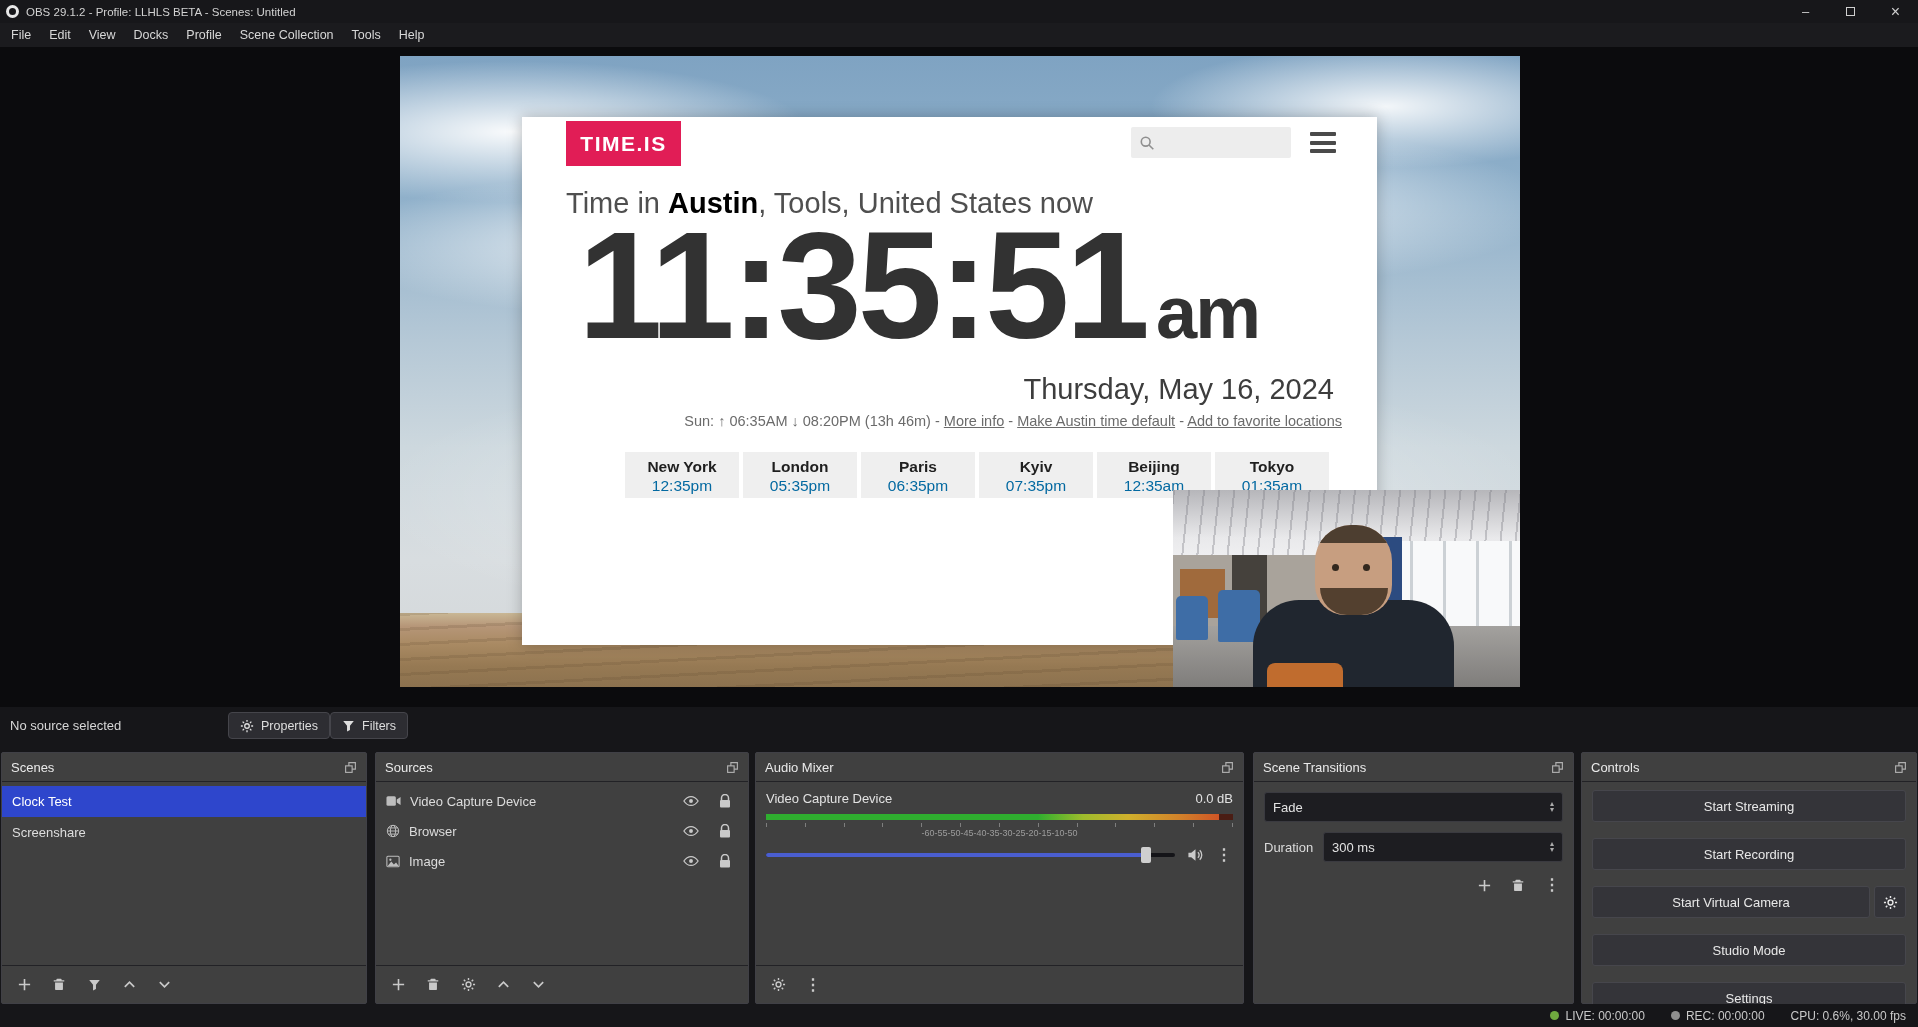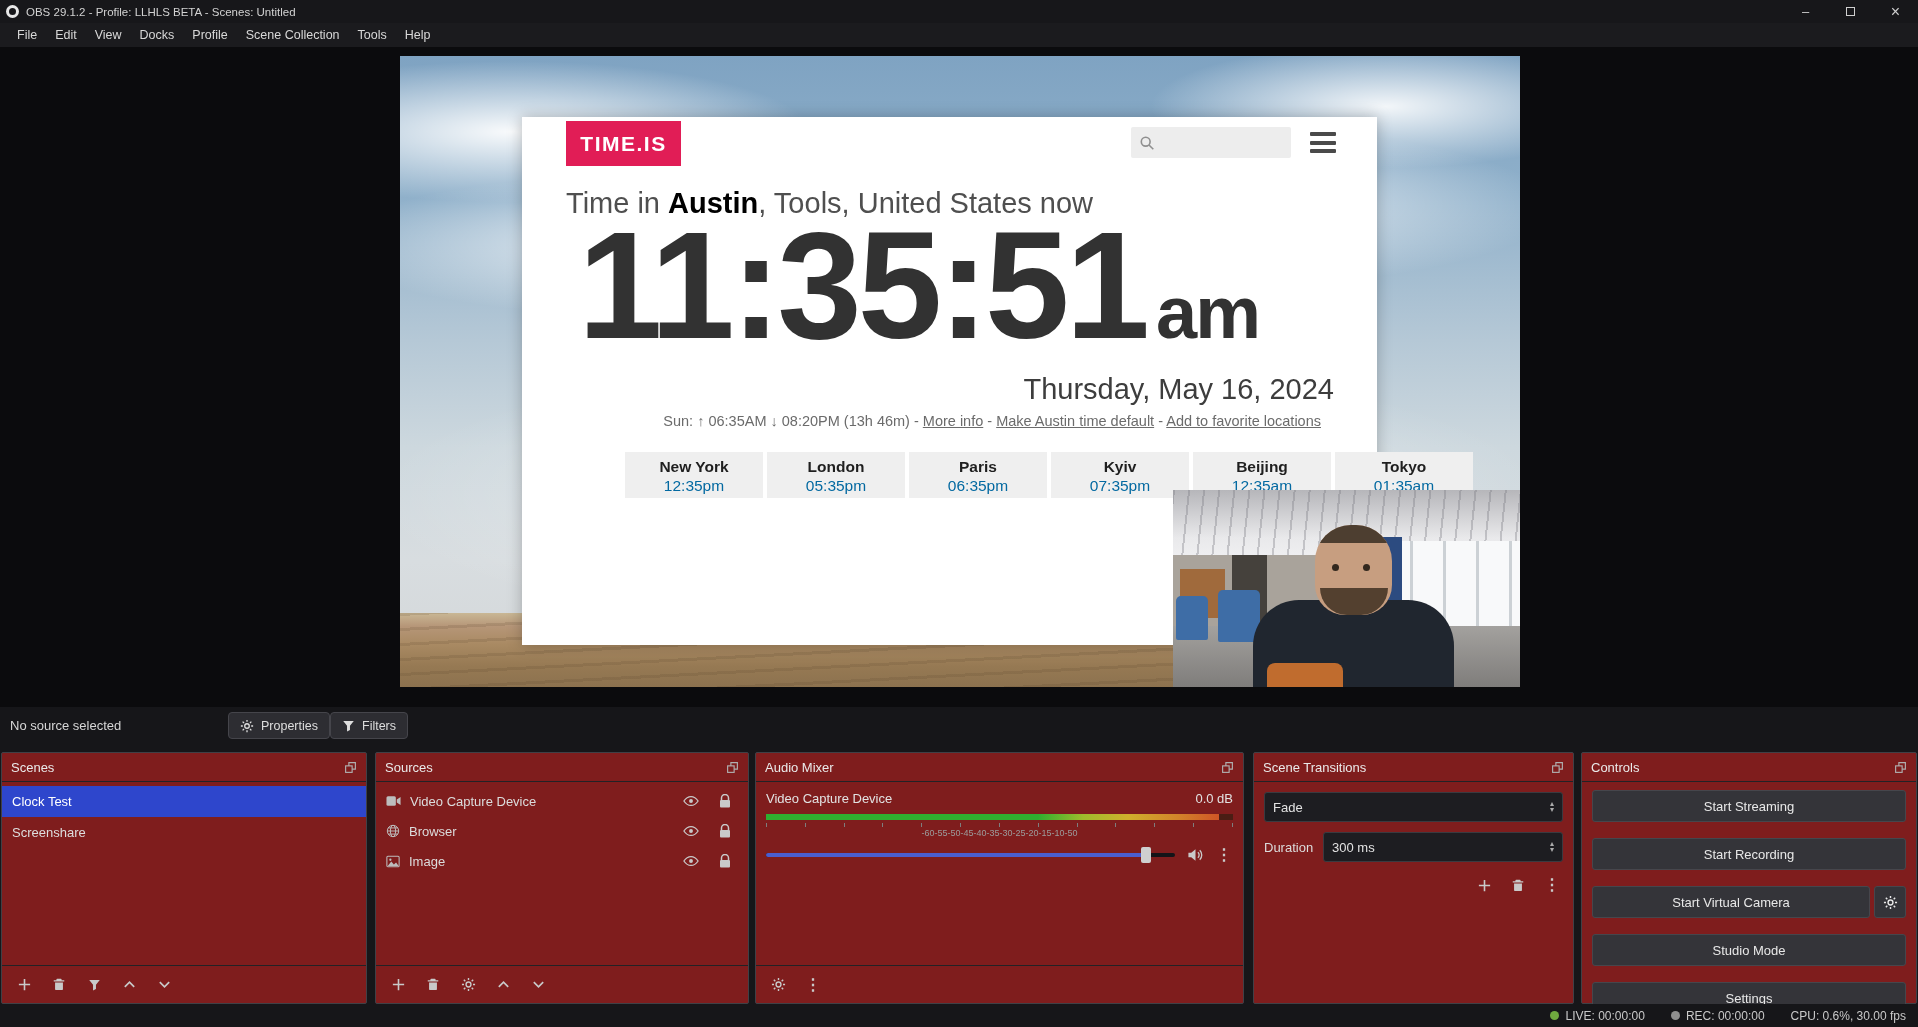--- a/index.html
+++ b/index.html
@@ -20,7 +20,7 @@
 
   
   .menubar{position:absolute;left:0;top:23px;width:100%;height:24px;background:#1b1b1e;
-           display:flex;align-items:center;padding-left:8px;font-size:12.5px;color:#d8d8d8}
+           display:flex;align-items:center;padding-left:2px;font-size:12.5px;color:#d8d8d8}
   .menu-item{padding:0 9px;height:100%;display:flex;align-items:center}
 
   

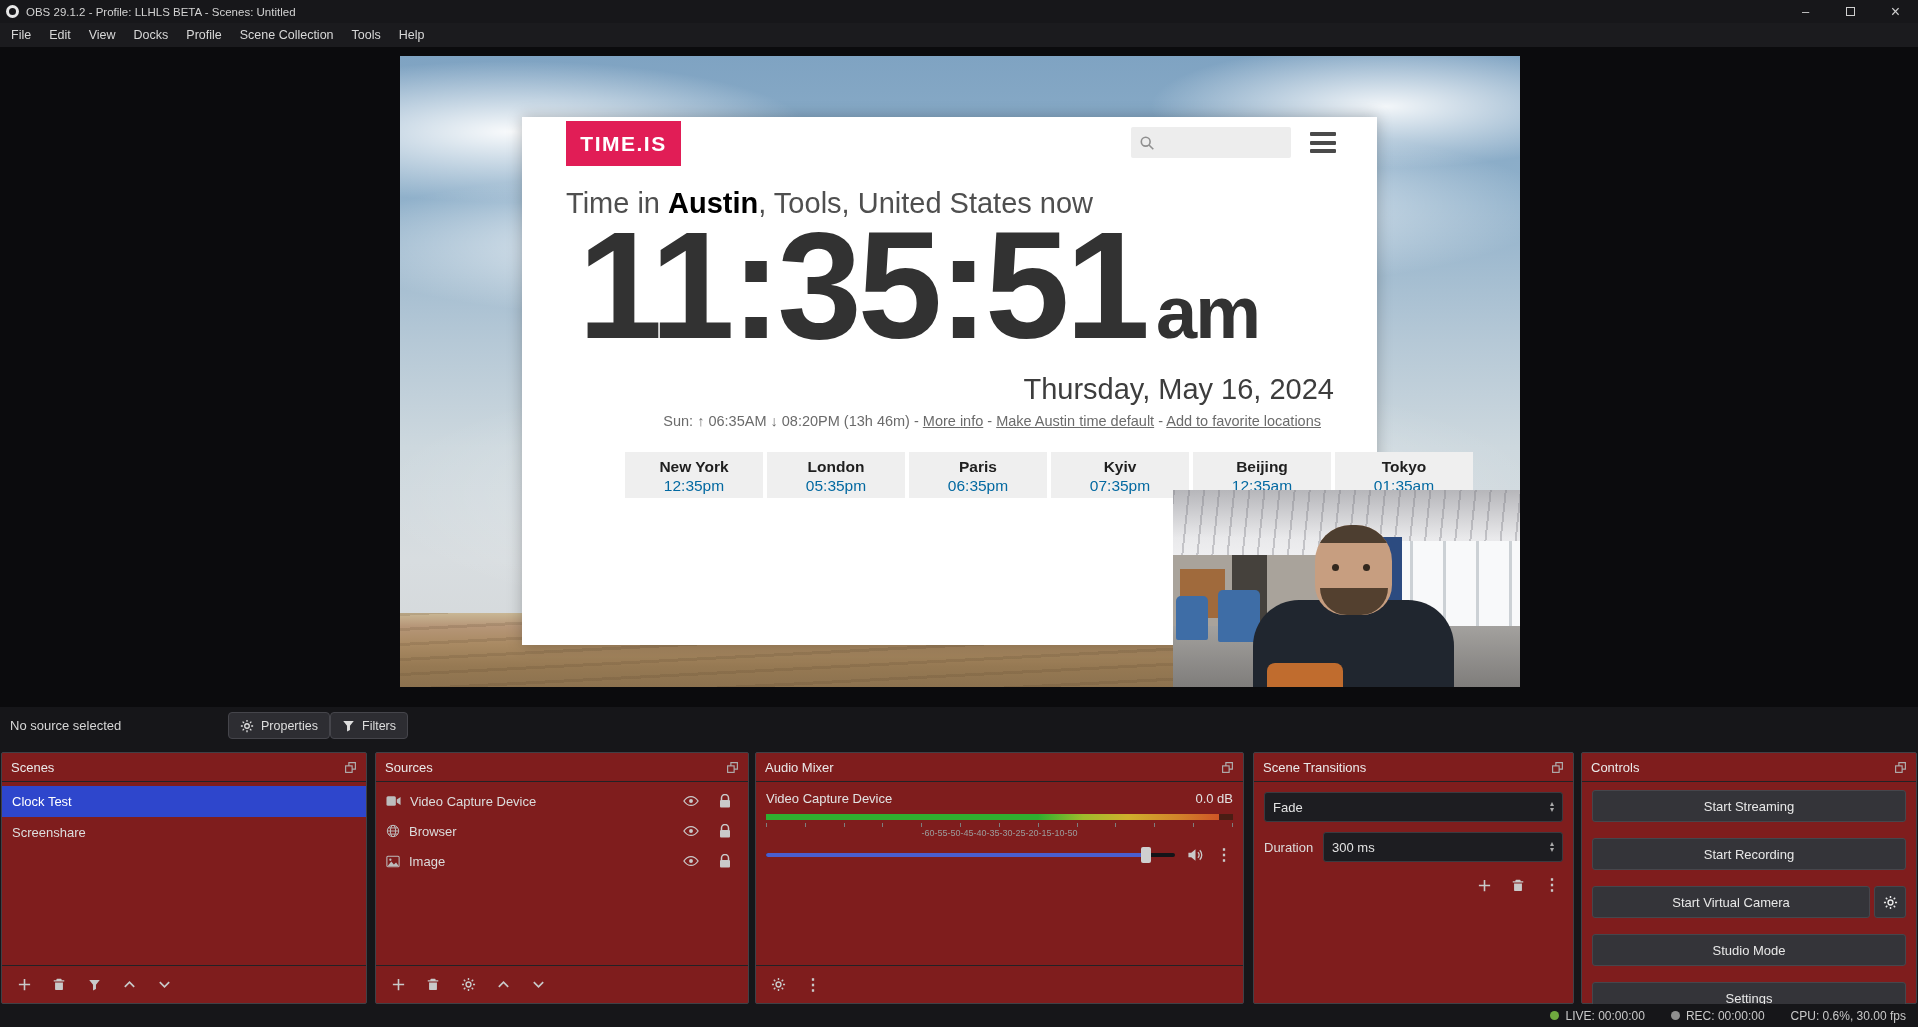--- a/index.html
+++ b/index.html
@@ -53,7 +53,7 @@
   .ti-clock .t{font-size:152px;line-height:1}
   .ti-clock .m{font-size:74px;letter-spacing:-2px;margin-left:10px}
   .ti-date{position:absolute;left:44px;right:43px;top:256px;text-align:right;font-size:29px;color:#3d3d3d}
-  .ti-sun{position:absolute;left:44px;right:56px;top:296px;text-align:right;font-size:14.5px;color:#6b6b6b;white-space:nowrap}
+  .ti-sun{position:absolute;left:44px;right:35px;top:296px;text-align:right;font-size:14.5px;color:#6b6b6b;white-space:nowrap}
   .ti-sun .lnk{text-decoration:underline}
   .ti-cities{position:absolute;left:103px;top:335px;display:flex;gap:4px}
   .city-box{width:138px;height:46px;background:#efefef;text-align:center;padding-top:5px}

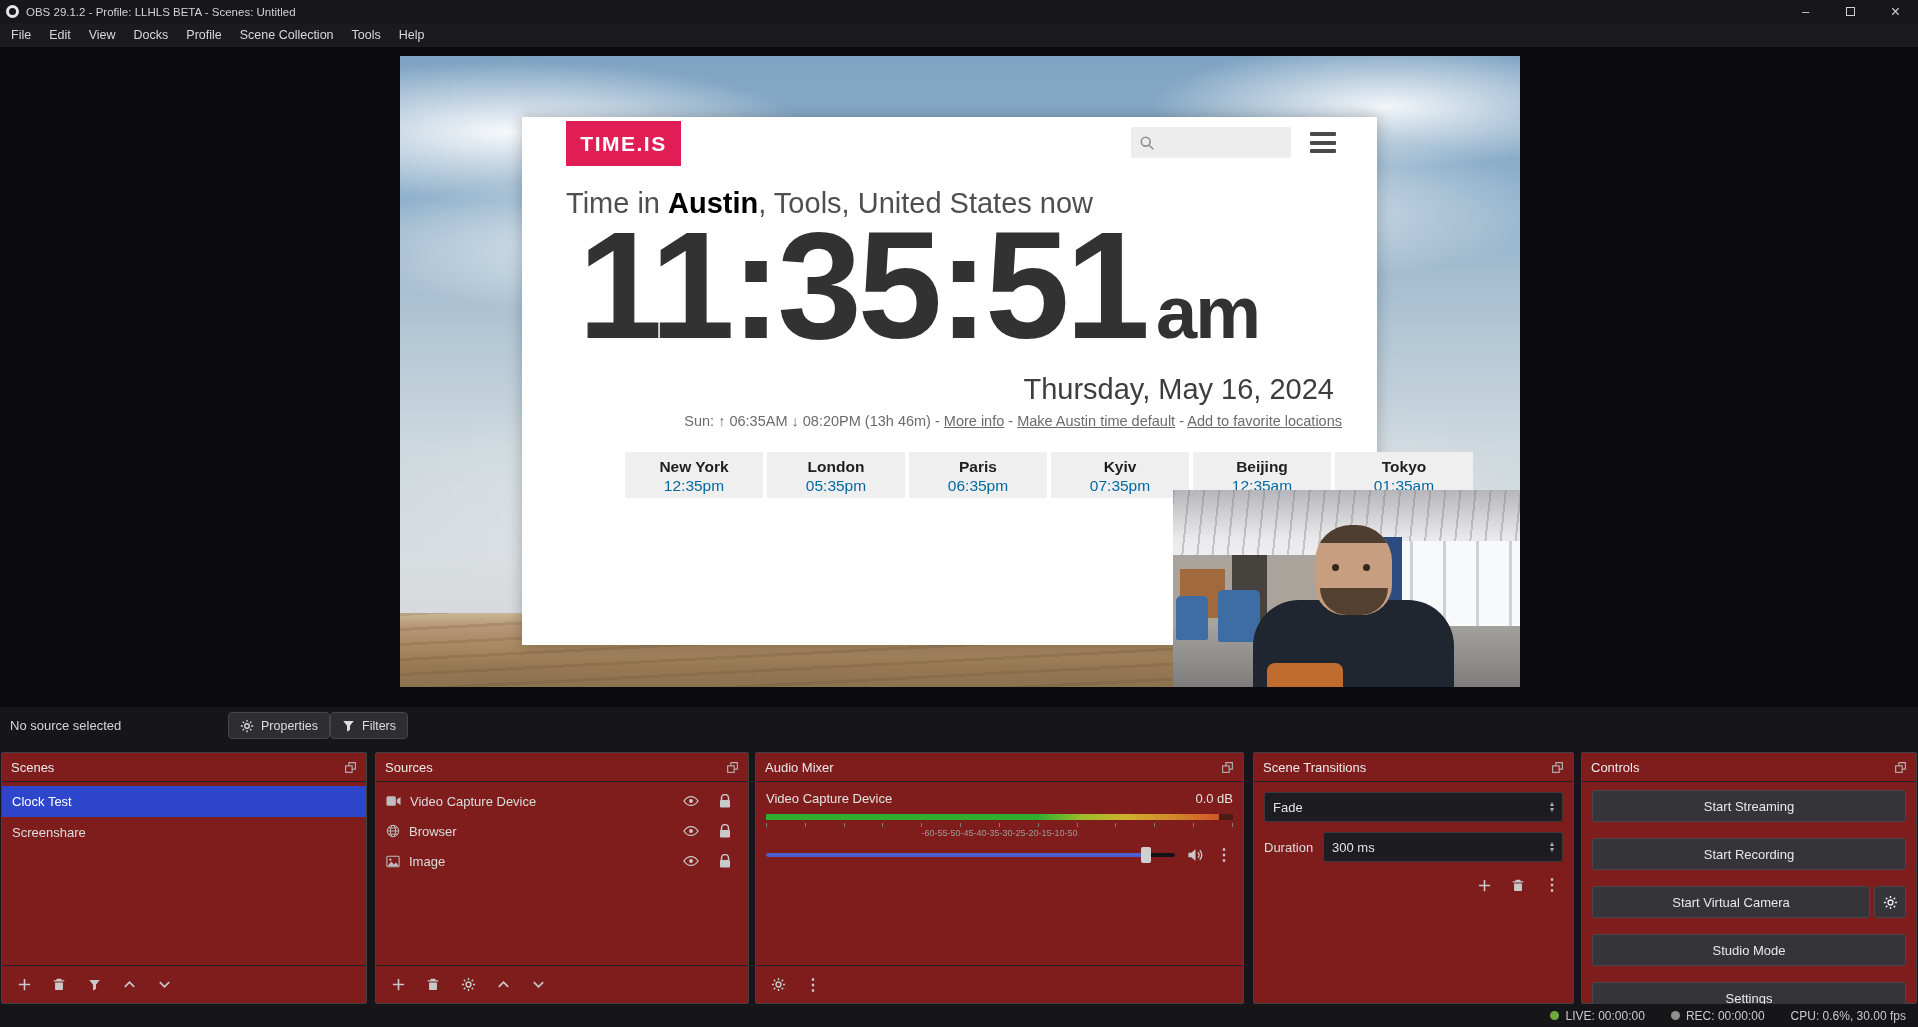--- a/index.html
+++ b/index.html
@@ -56,7 +56,7 @@
   .ti-sun{position:absolute;left:44px;right:35px;top:296px;text-align:right;font-size:14.5px;color:#6b6b6b;white-space:nowrap}
   .ti-sun .lnk{text-decoration:underline}
   .ti-cities{position:absolute;left:103px;top:335px;display:flex;gap:4px}
-  .city-box{width:138px;height:46px;background:#efefef;text-align:center;padding-top:5px}
+  .city-box{width:114px;height:46px;background:#efefef;text-align:center;padding-top:5px}
   .city-name{font-size:15.5px;font-weight:bold;color:#1f1f1f;line-height:19px}
   .city-time{font-size:15.5px;color:#0369a1;line-height:19px}
 

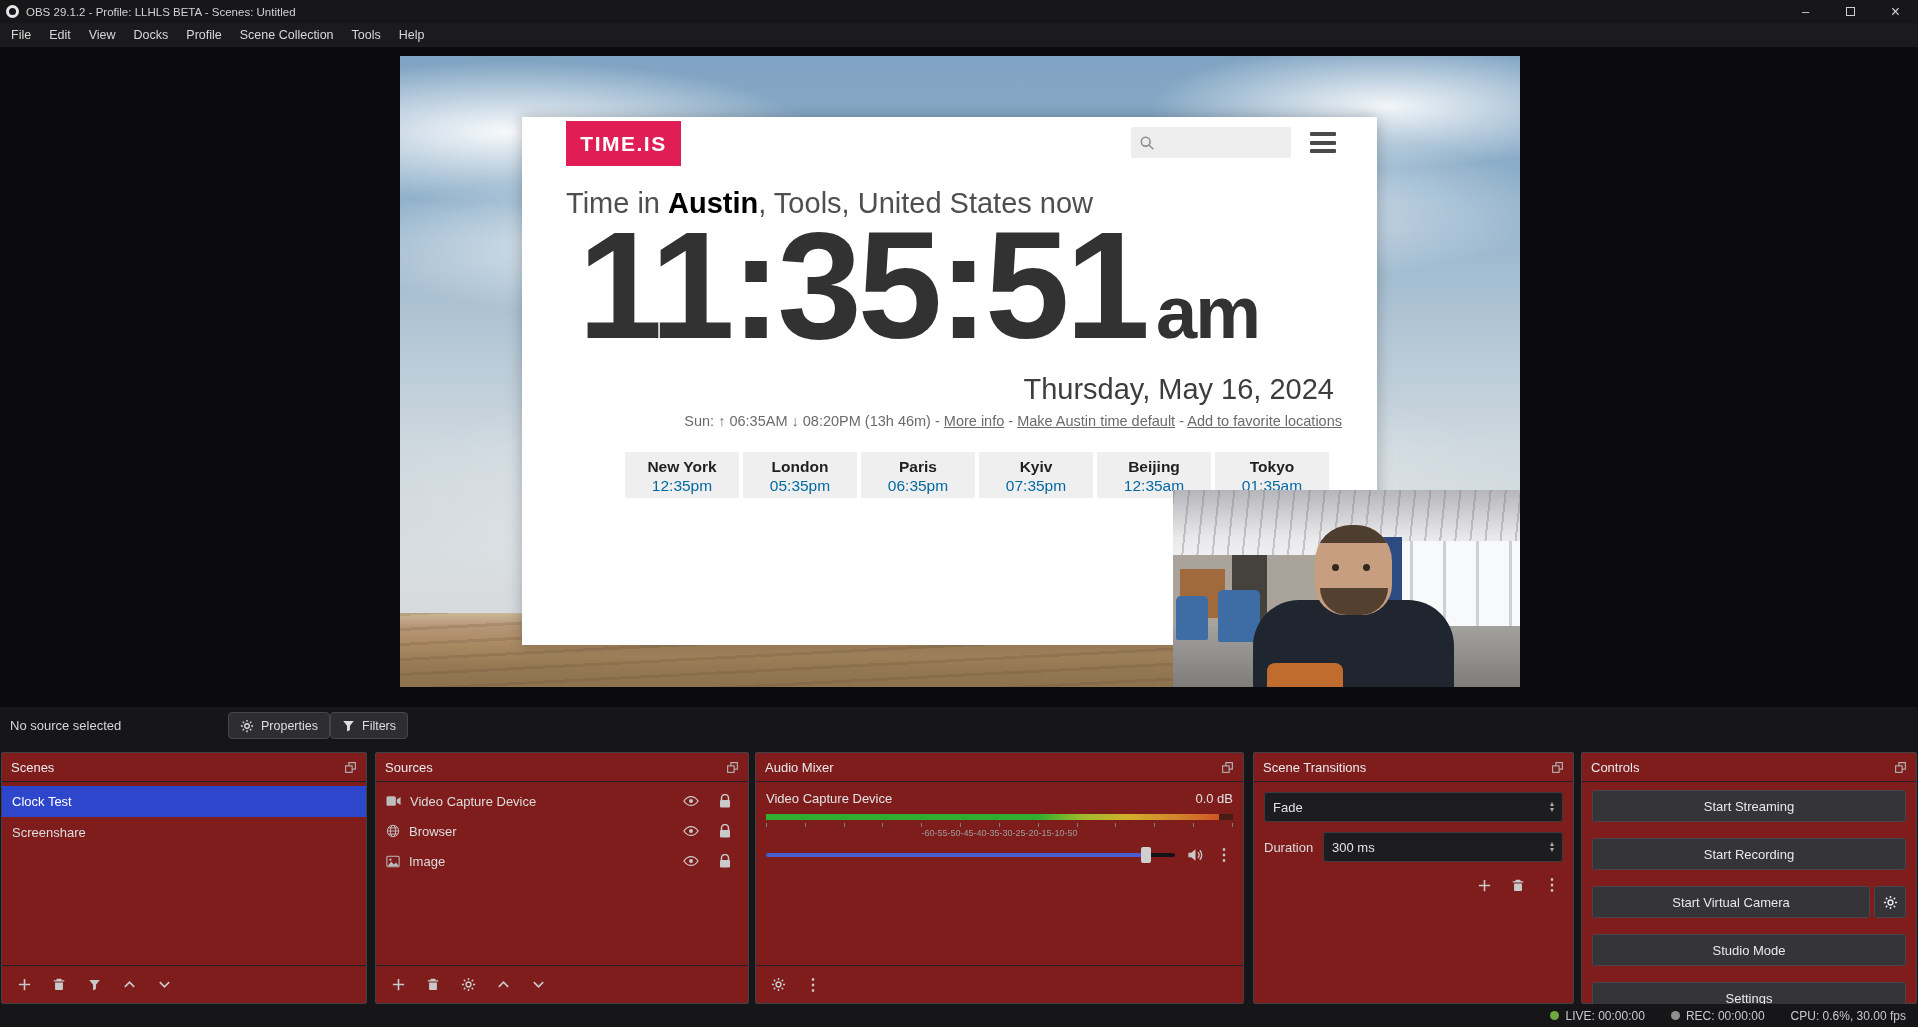--- a/index.html
+++ b/index.html
@@ -97,7 +97,7 @@
 
   
   .docks{position:absolute;left:0;top:752px;width:1918px;height:252px}
-  .panel{position:absolute;top:0;height:252px;background:#7f1d1d;border:1px solid #404046;border-radius:2px}
+  .panel{position:absolute;top:0;height:252px;background:#404040;border:1px solid #404046;border-radius:2px}
   .p-scenes{left:1px;width:366px}
   .p-sources{left:375px;width:374px}
   .p-mixer{left:755px;width:489px}

